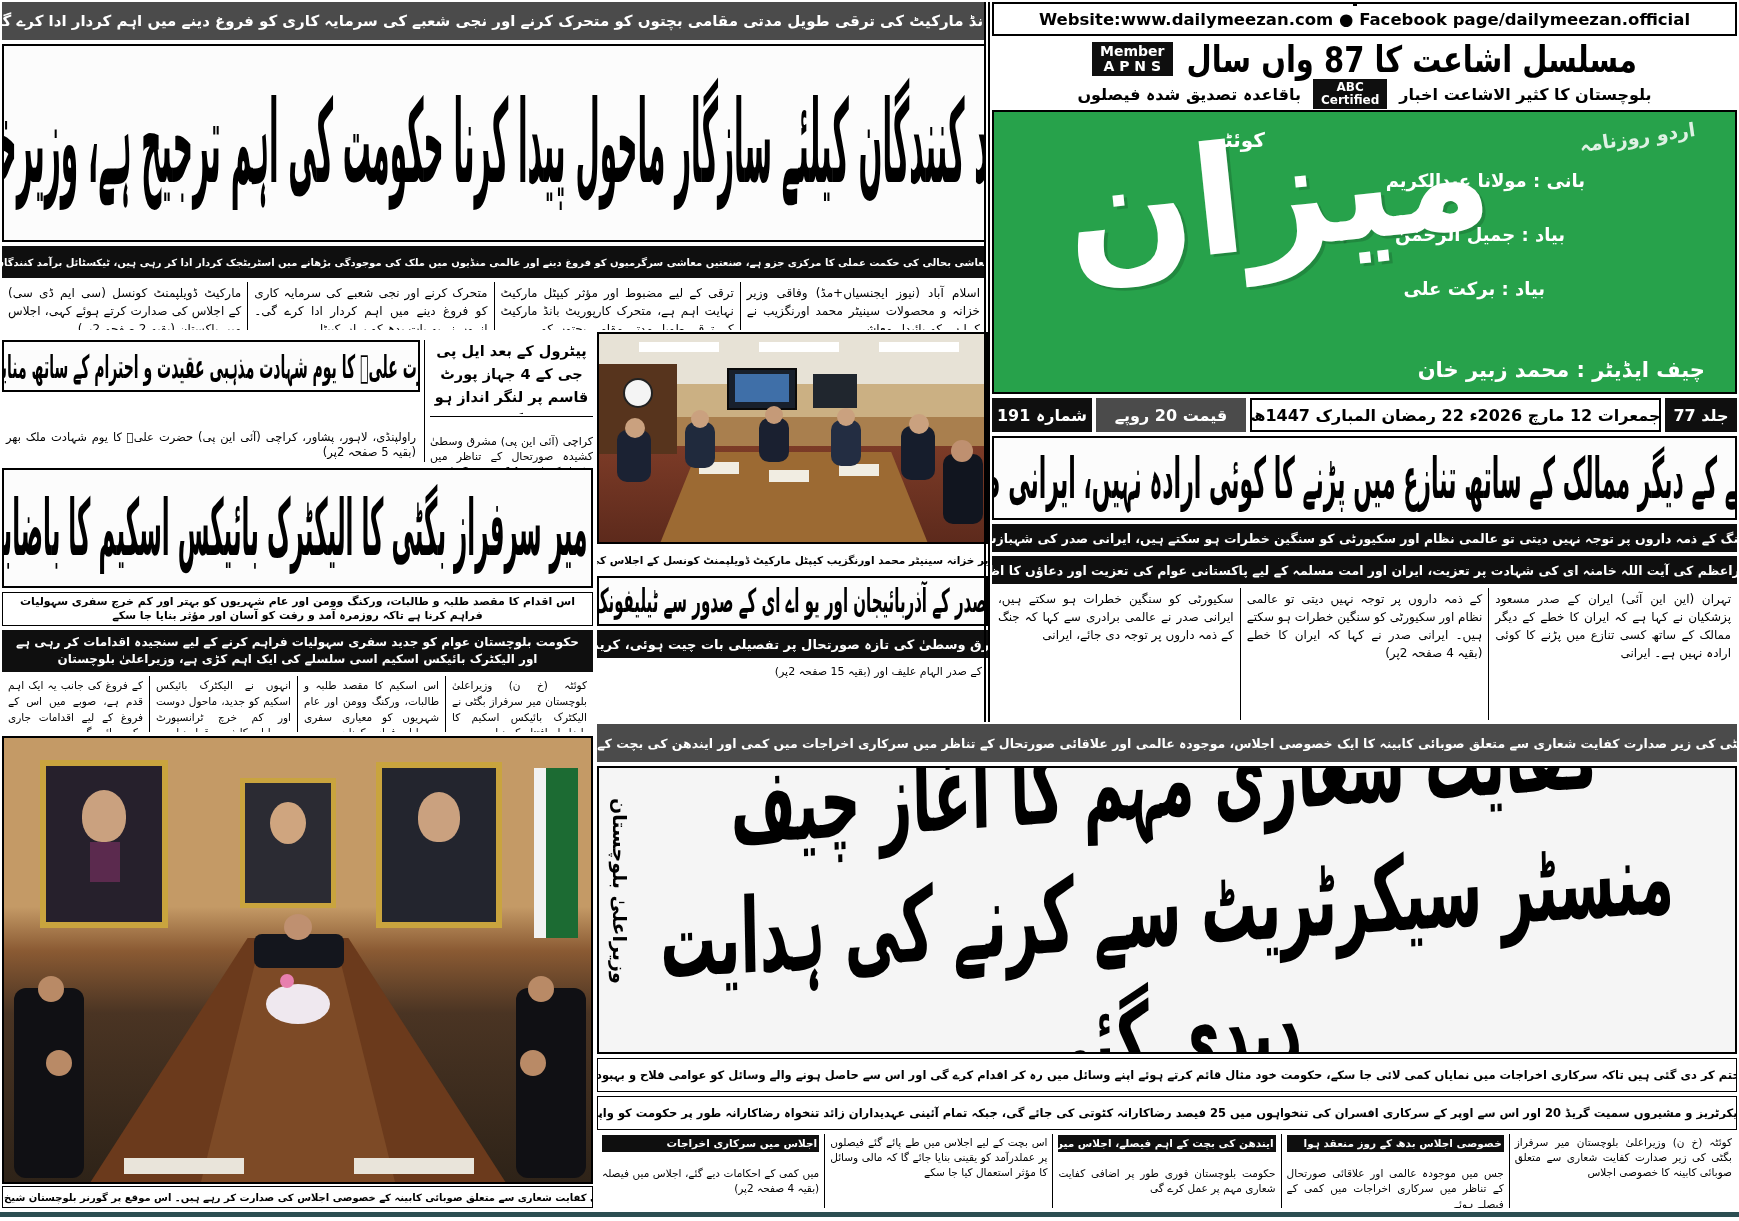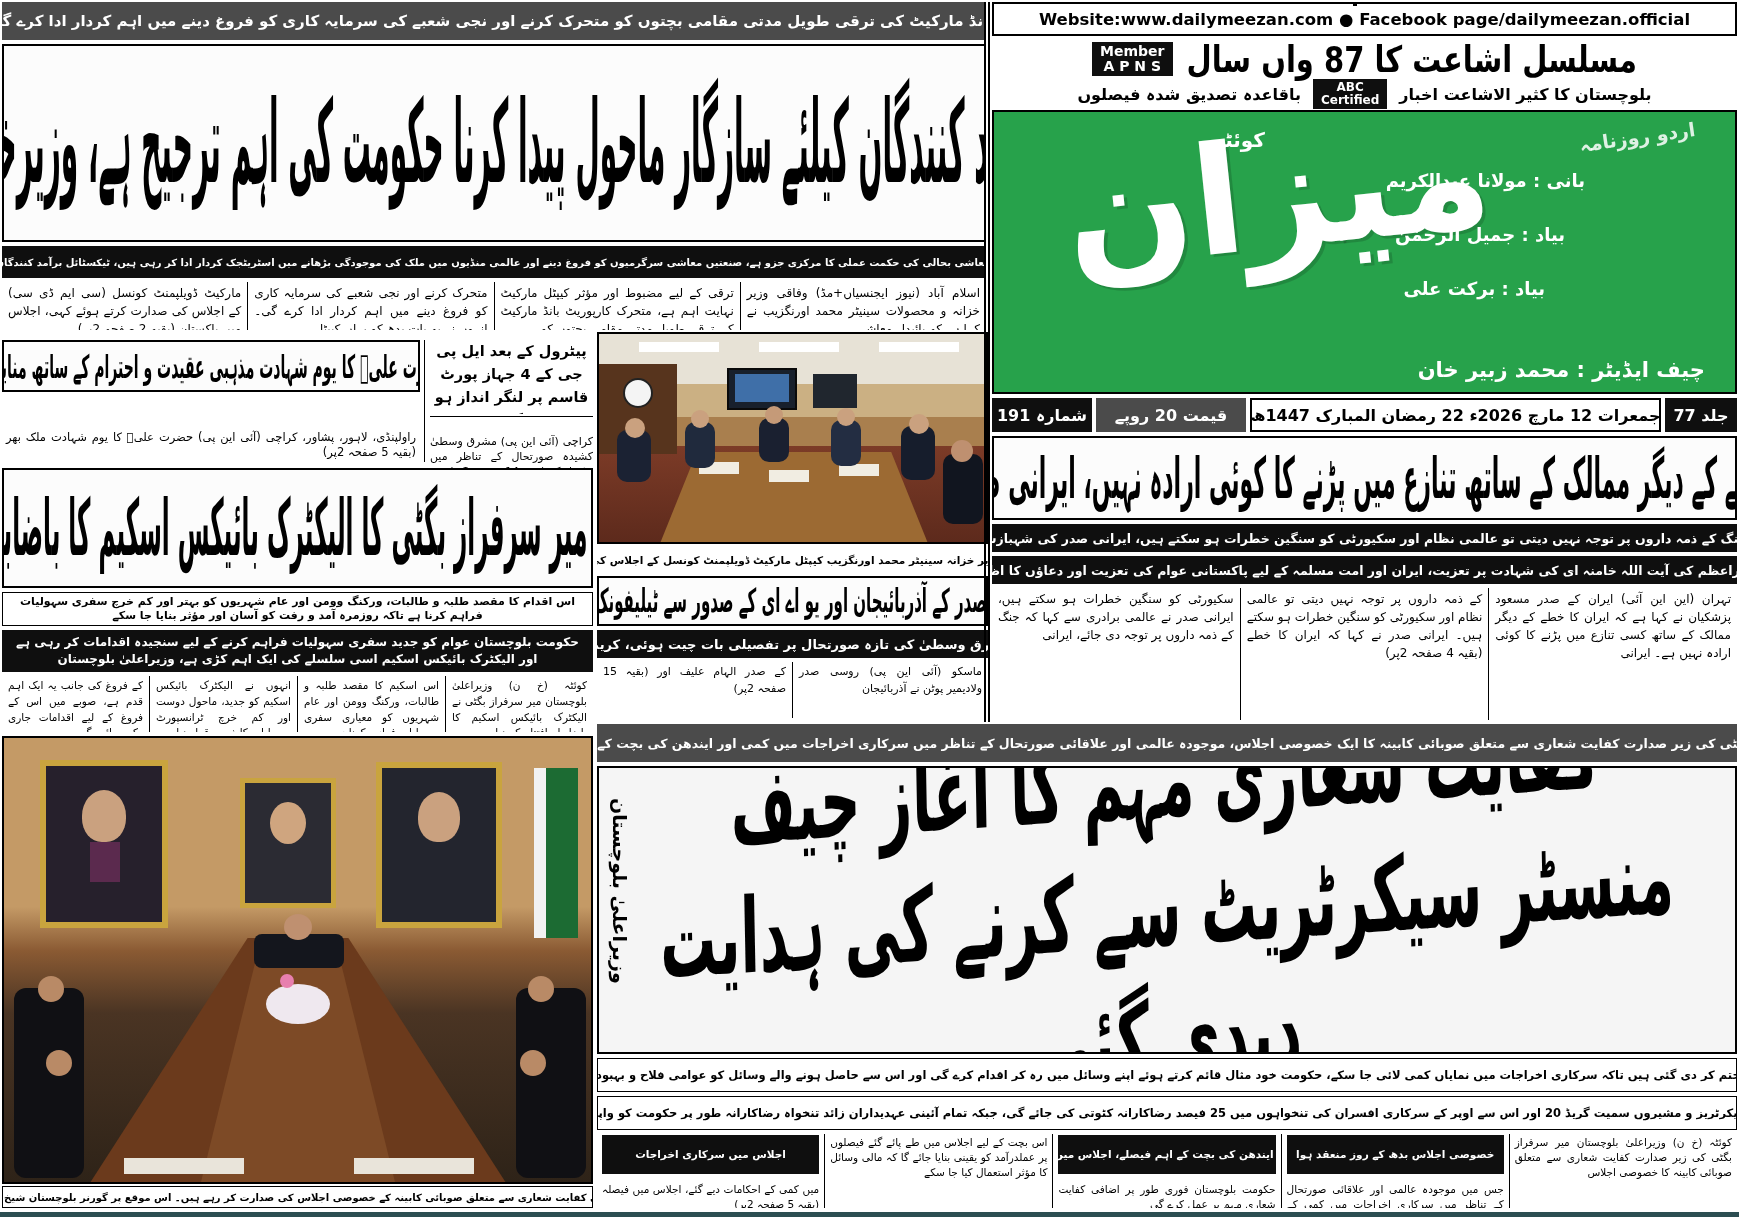--- a/index.html
+++ b/index.html
@@ -196,7 +196,6 @@
     <span>مشرق وسطیٰ کی تازہ صورتحال پر تفصیلی بات چیت ہوئی، کریملن</span>
   </div>
   <div class="abs cols" style="left:597px;top:662px;width:391px;height:56px">
-    <div class="col" style="font-size:11px">ماسکو (آئی این پی) روسی صدر ولادیمیر پوٹن نے آذربائیجان</div>
     <div class="col" style="font-size:11px">کے صدر الہام علیف اور (بقیہ 15 صفحہ 2پر)</div>
   </div>
 

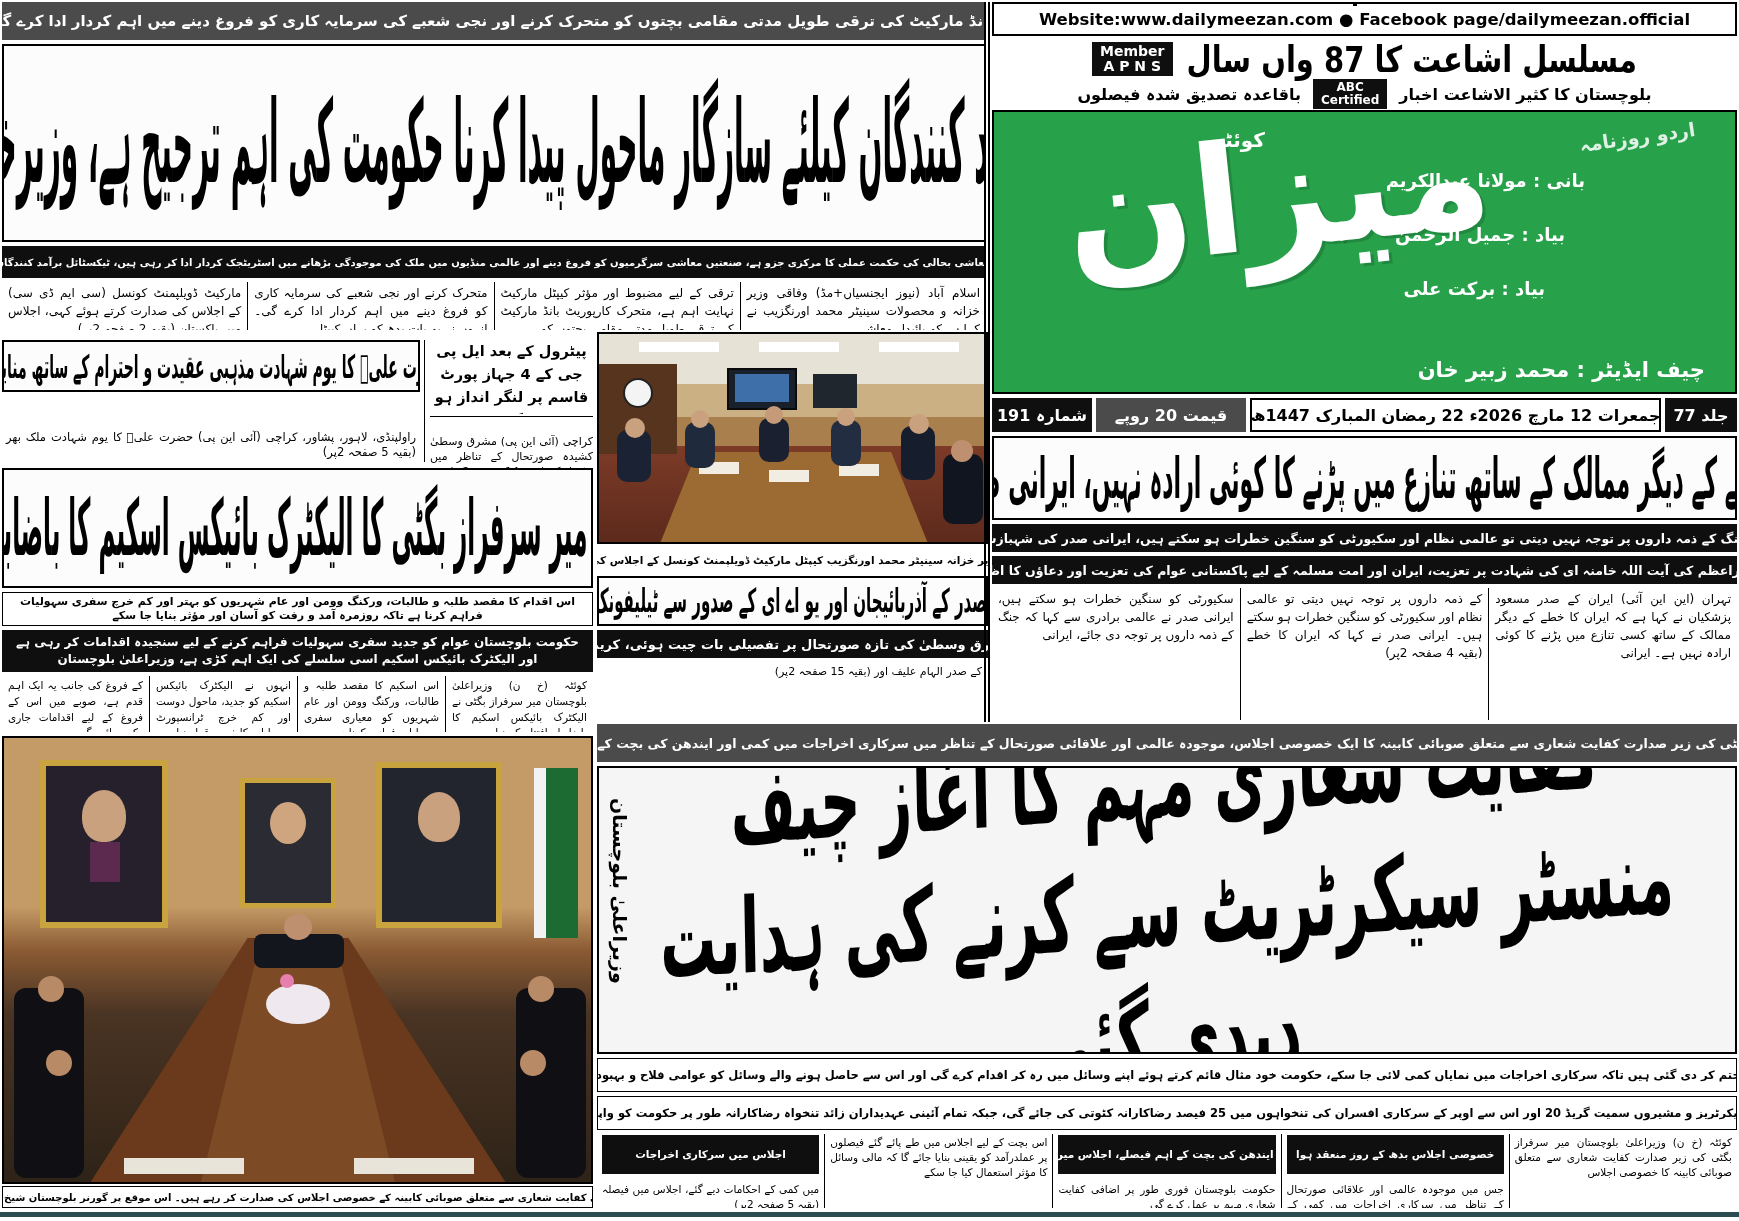--- a/index.html
+++ b/index.html
@@ -27,8 +27,8 @@
   .vrule{background:#000}
   .bcol{flex:1;padding:1px 5px;font-size:10.5px;line-height:1.45;text-align:justify;overflow:hidden}
   .bcol+.bcol{border-right:1px solid #000}
-  .bhead{background:#0f0f0f;color:#fff;font-weight:bold;text-align:center;font-size:10.5px;
-         padding:12px 2px;margin-bottom:8px;white-space:nowrap;overflow:hidden}
+  .bhead{background:#0f0f0f;color:#fff;font-weight:bold;text-align:right;font-size:10.5px;
+         padding:1px 2px;margin-bottom:14px;white-space:nowrap;overflow:hidden}
 </style>
 </head>
 <body>

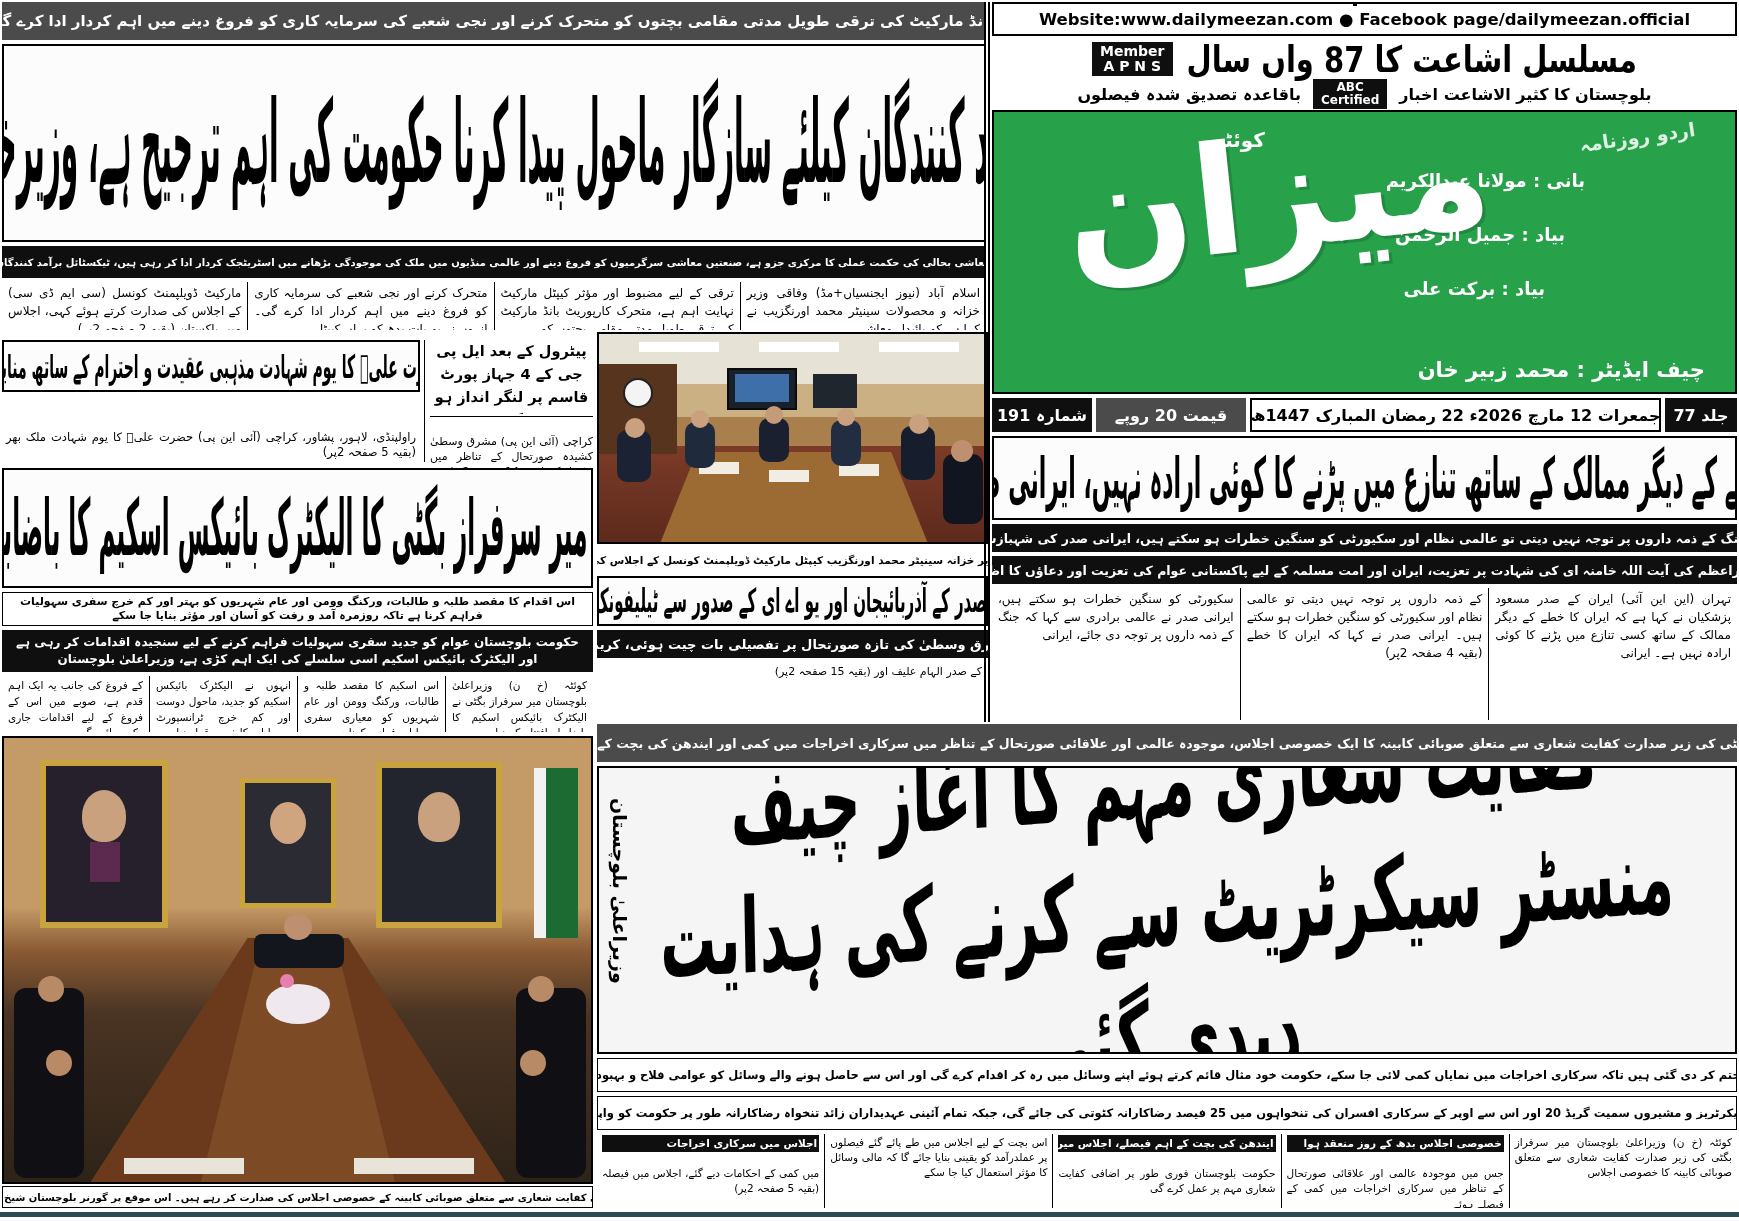--- a/index.html
+++ b/index.html
@@ -247,7 +247,7 @@
     </div>
     <div class="bcol">
       <div class="bhead">اجلاس میں سرکاری اخراجات</div>
-      <span>میں کمی کے احکامات دیے گئے، اجلاس میں فیصلہ (بقیہ 5 صفحہ 2پر)</span>
+      <span>میں کمی کے احکامات دیے گئے، اجلاس میں فیصلہ (بقیہ 4 صفحہ 2پر)</span>
     </div>
   </div>
 

